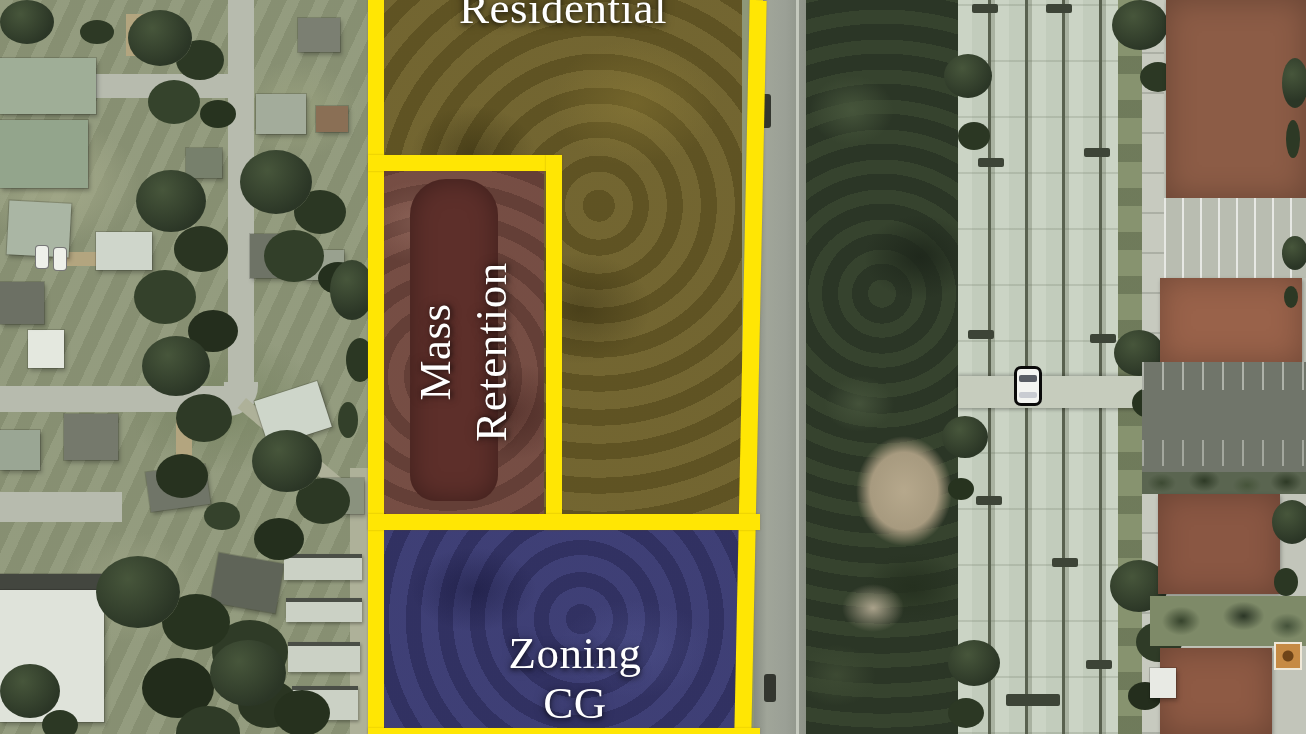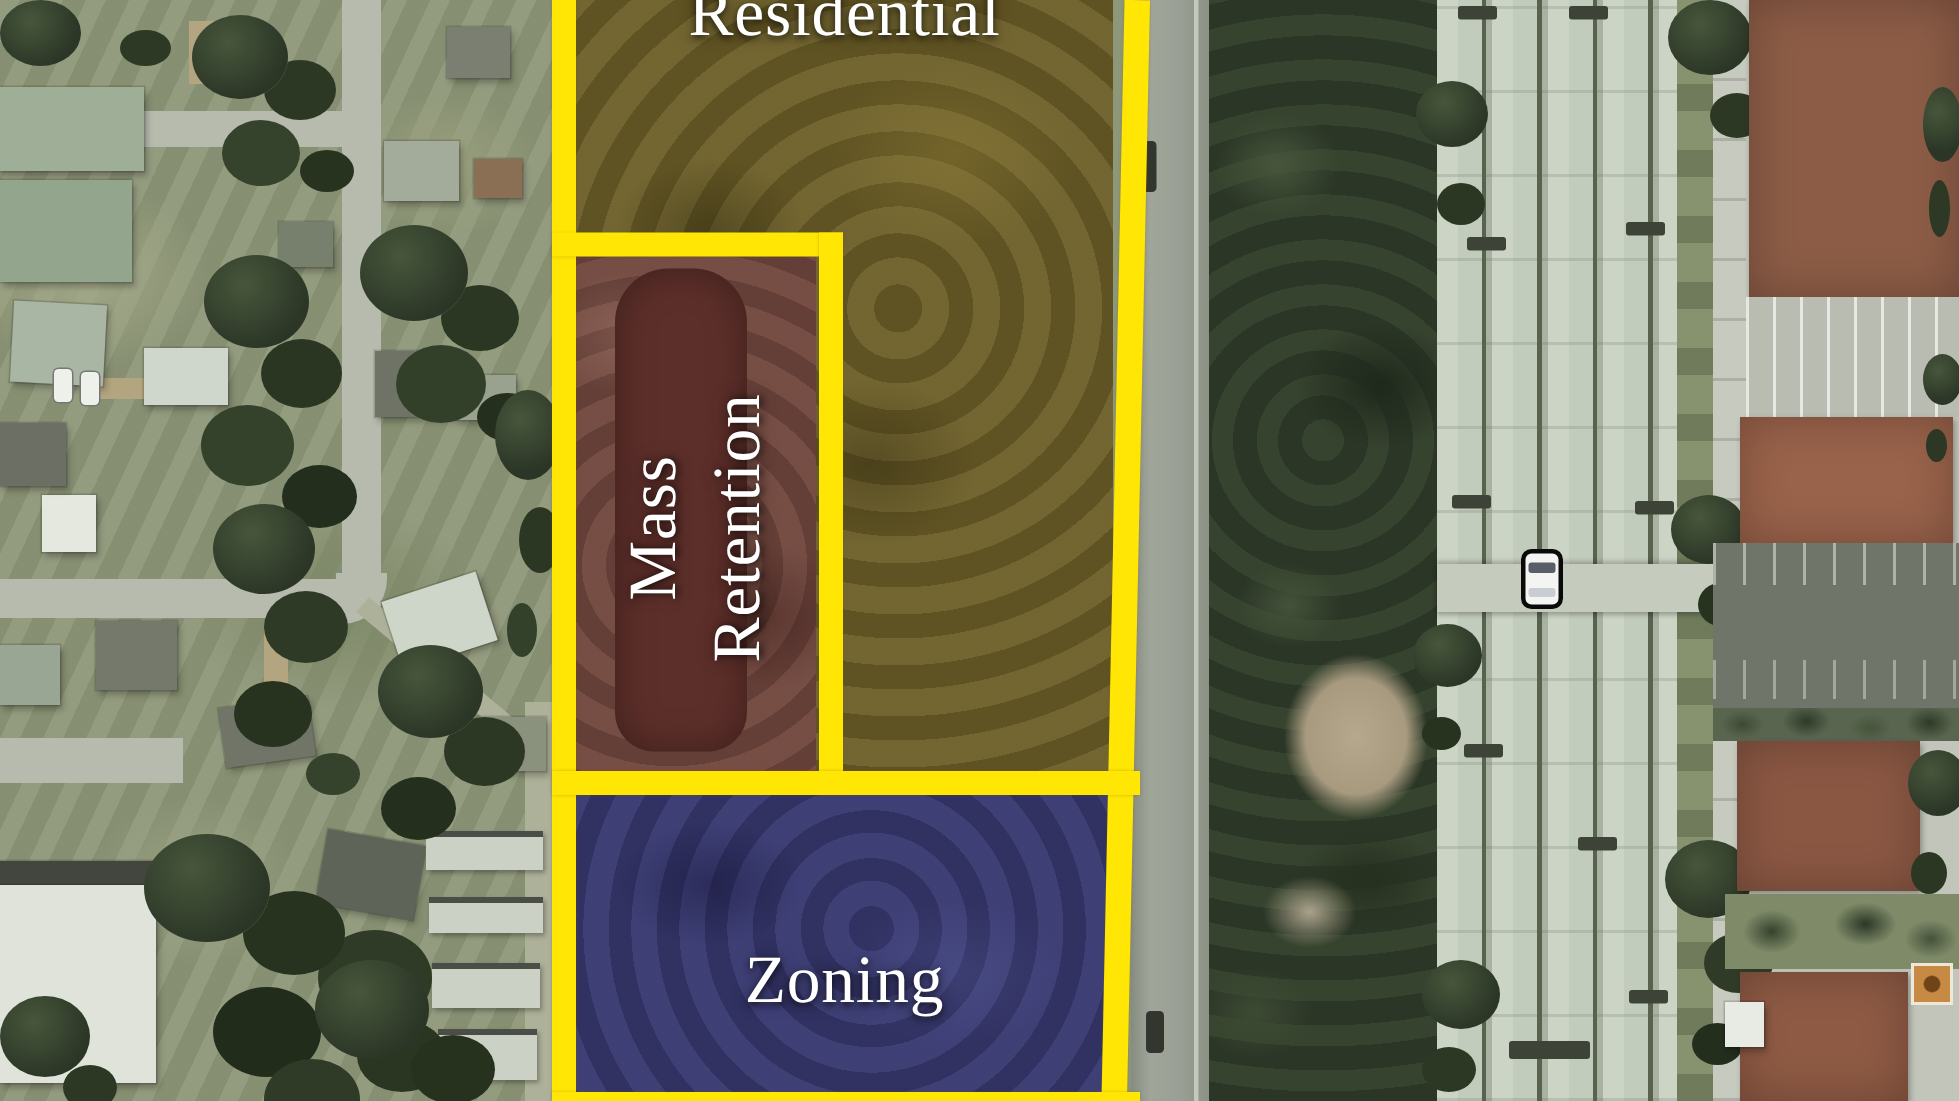--- a/index.html
+++ b/index.html
@@ -130,7 +130,7 @@
   #label-res{left:384px;top:-14px;width:358px;font-size:45px;line-height:45px;}
   #label-mass{left:303px;top:296px;width:320px;height:112px;transform:rotate(-90deg);
     font-size:45px;line-height:56px;}
-  #label-cg{left:384px;top:628px;width:358px;font-size:45px;line-height:50px;}
+  #label-cg{left:384px;top:628px;width:358px;font-size:45px;line-height:50px;padding-left:12px;}
 </style>
 </head>
 <body>

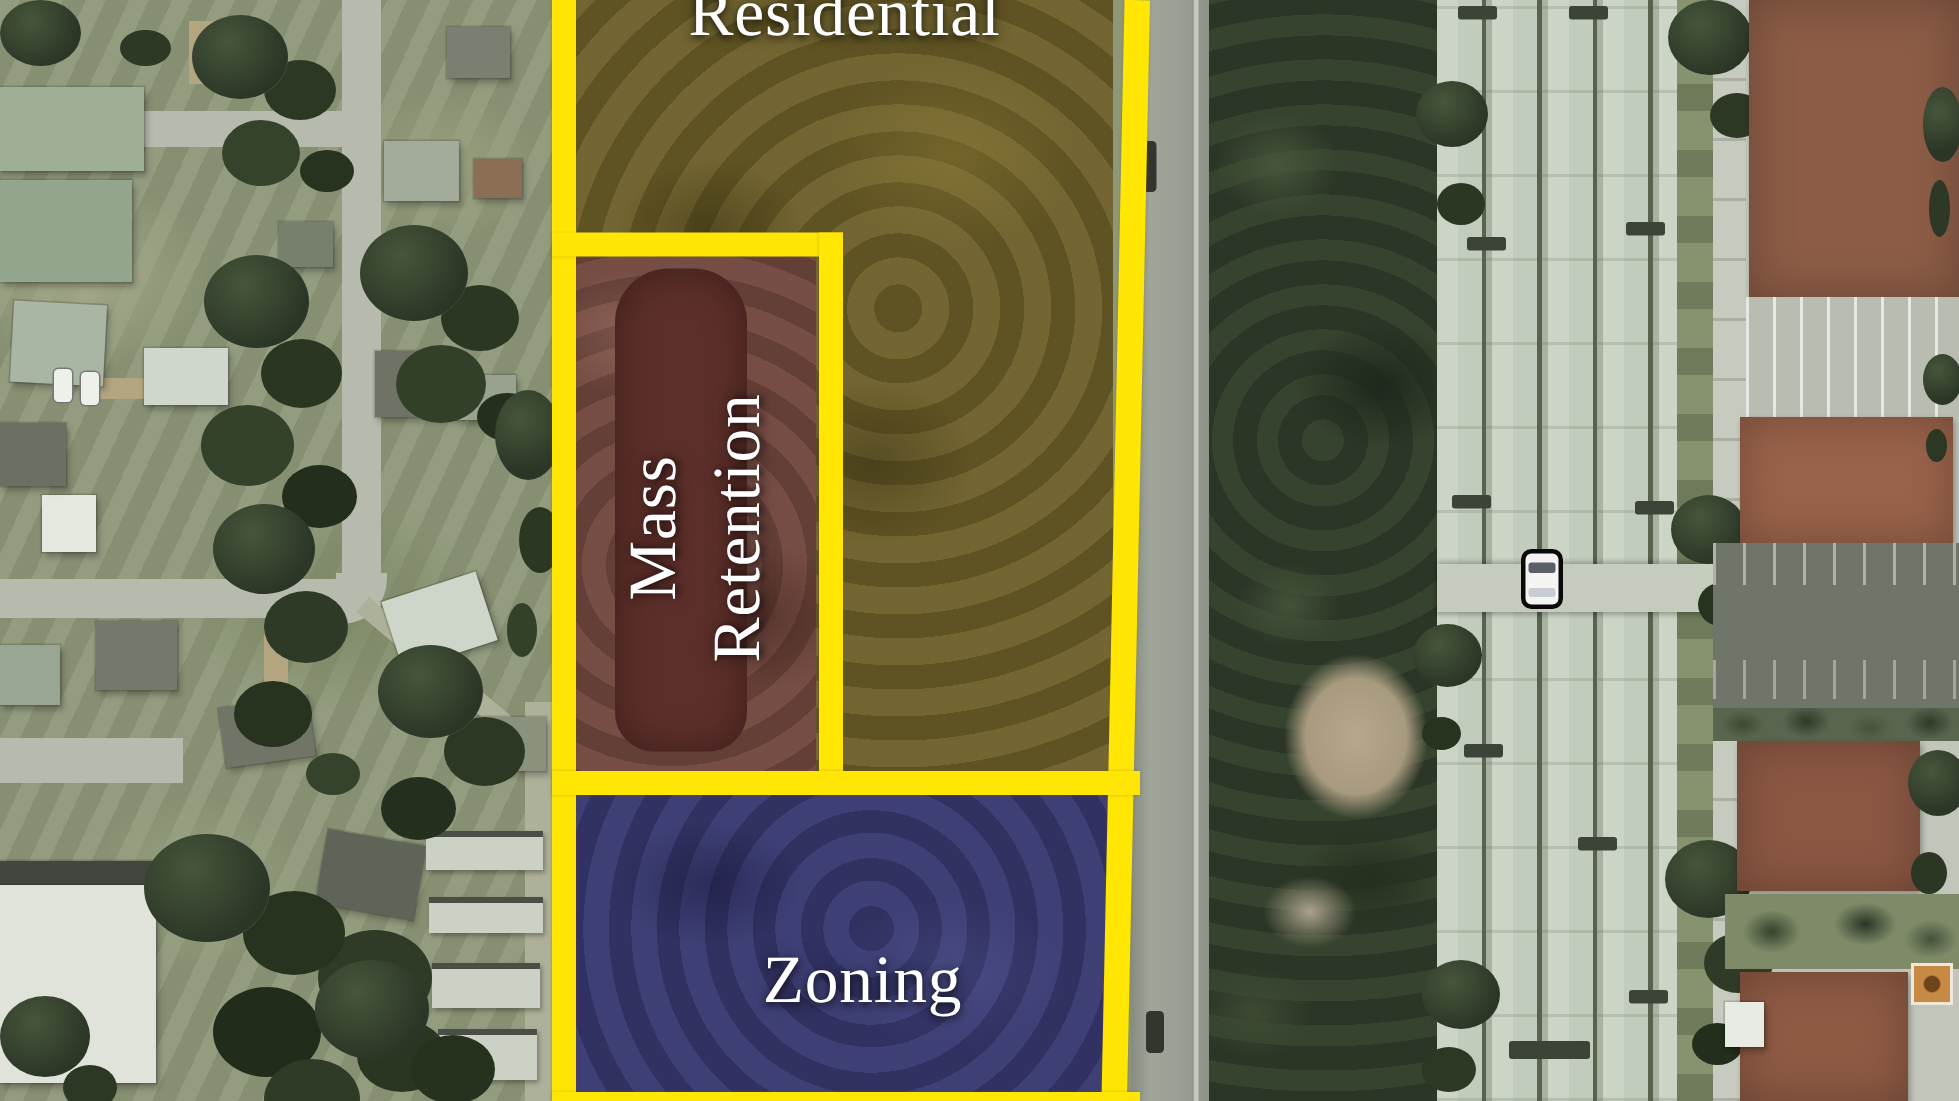--- a/index.html
+++ b/index.html
@@ -249,6 +249,7 @@
   </div>
   <div class="zlabel" id="label-cg">
     <div>Zoning</div>
+    <div>CG</div>
   </div>
 </div>
 

